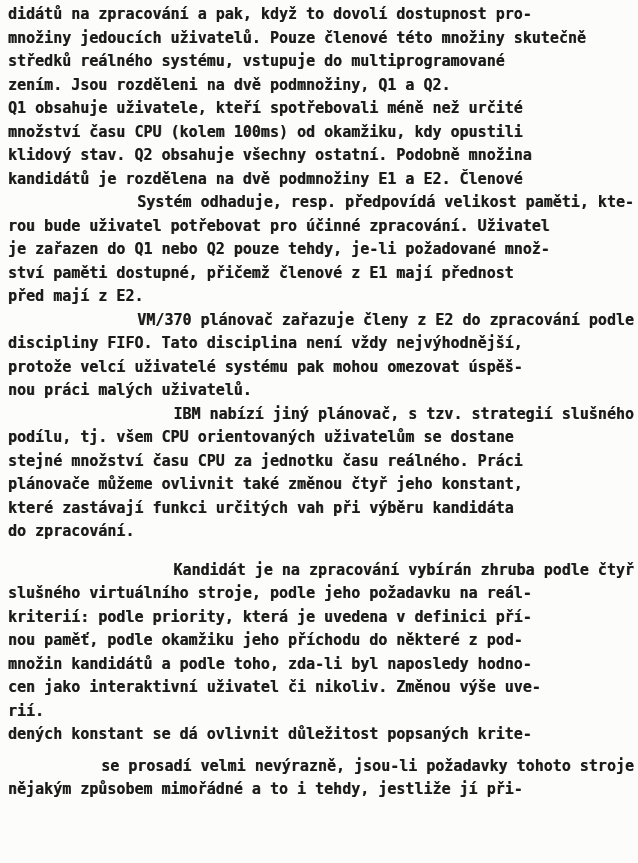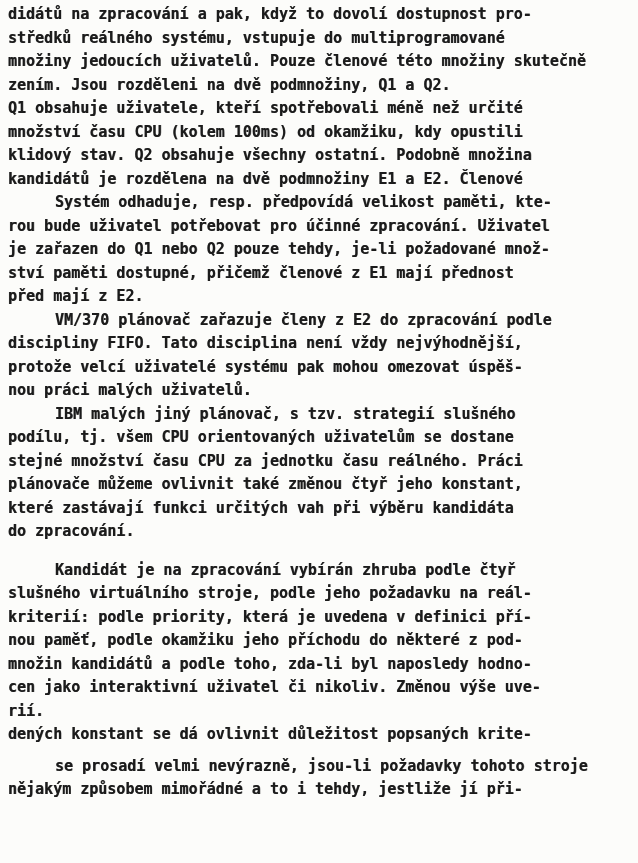--- a/index.html
+++ b/index.html
@@ -44,8 +44,8 @@
 
   <p class="para">
     <span class="line">didátů na zpracování a pak, když to dovolí dostupnost pro-</span>
+    <span class="line">množiny jedoucích uživatelů. Pouze členové této množiny skutečně</span>
     <span class="line">středků reálného systému, vstupuje do multiprogramované</span>
-    <span class="line">množiny jedoucích uživatelů. Pouze členové této množiny skutečně</span>
     <span class="line">zením. Jsou rozděleni na dvě podmnožiny, Q1 a Q2.</span>
   </p>
 

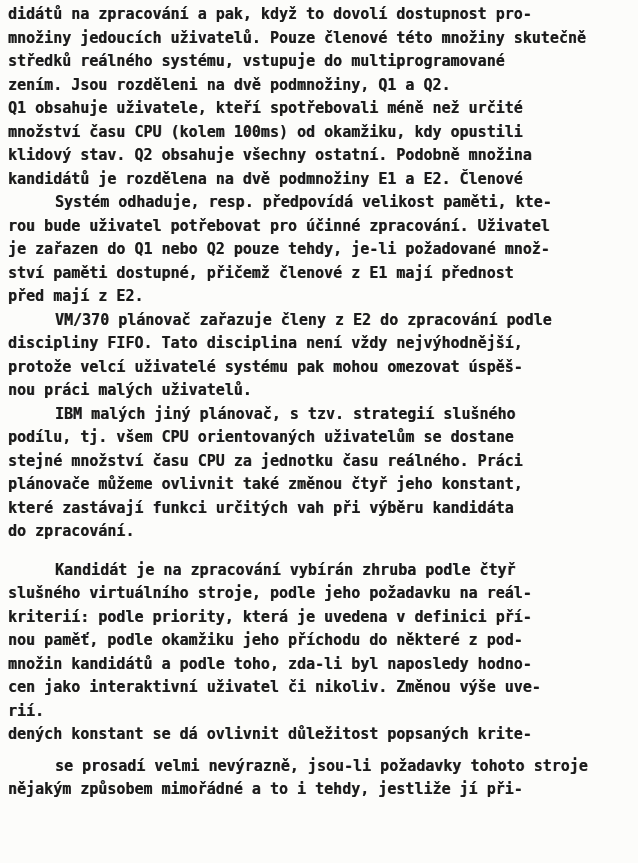--- a/index.html
+++ b/index.html
@@ -33,6 +33,7 @@
   }
   .para.indent .line:first-child {
     text-indent: 47px;
+    text-align: right;
   }
   .gap-small { margin-top: 15px; }
   .gap-large { margin-top: 8px; }

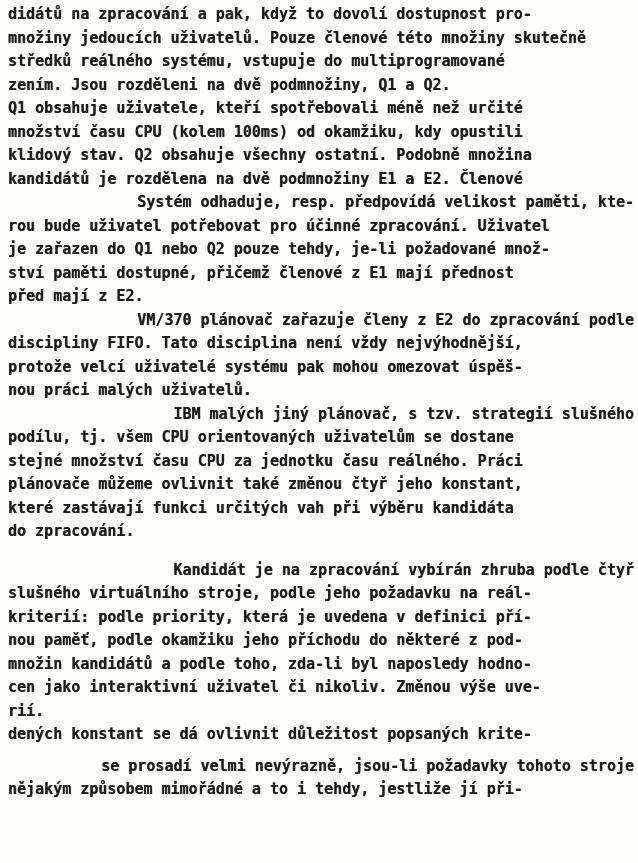--- a/index.html
+++ b/index.html
@@ -73,7 +73,7 @@
   </p>
 
   <p class="para indent">
-    <span class="line">IBM malých jiný plánovač, s tzv. strategií slušného</span>
+    <span class="line">IBM nabízí jiný plánovač, s tzv. strategií slušného</span>
     <span class="line">podílu, tj. všem CPU orientovaných uživatelům se dostane</span>
     <span class="line">stejné množství času CPU za jednotku času reálného. Práci</span>
     <span class="line">plánovače můžeme ovlivnit také změnou čtyř jeho konstant,</span>

